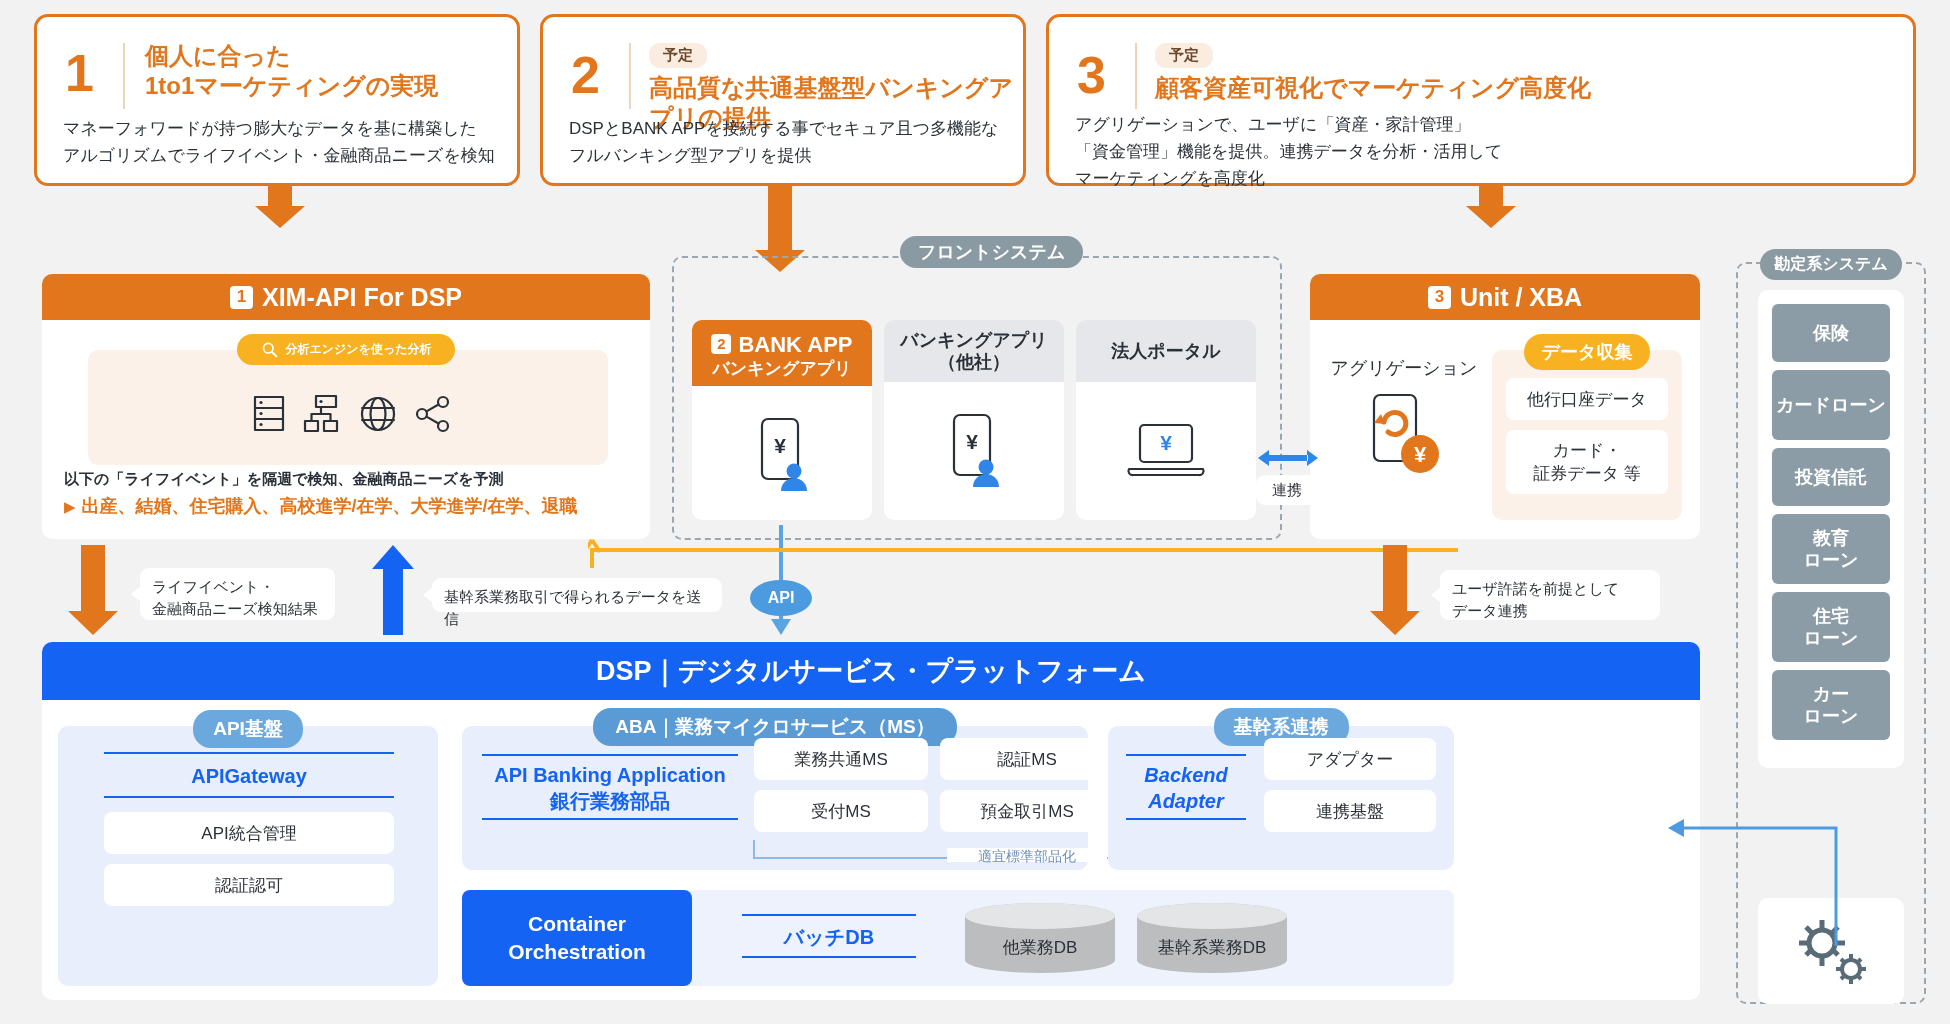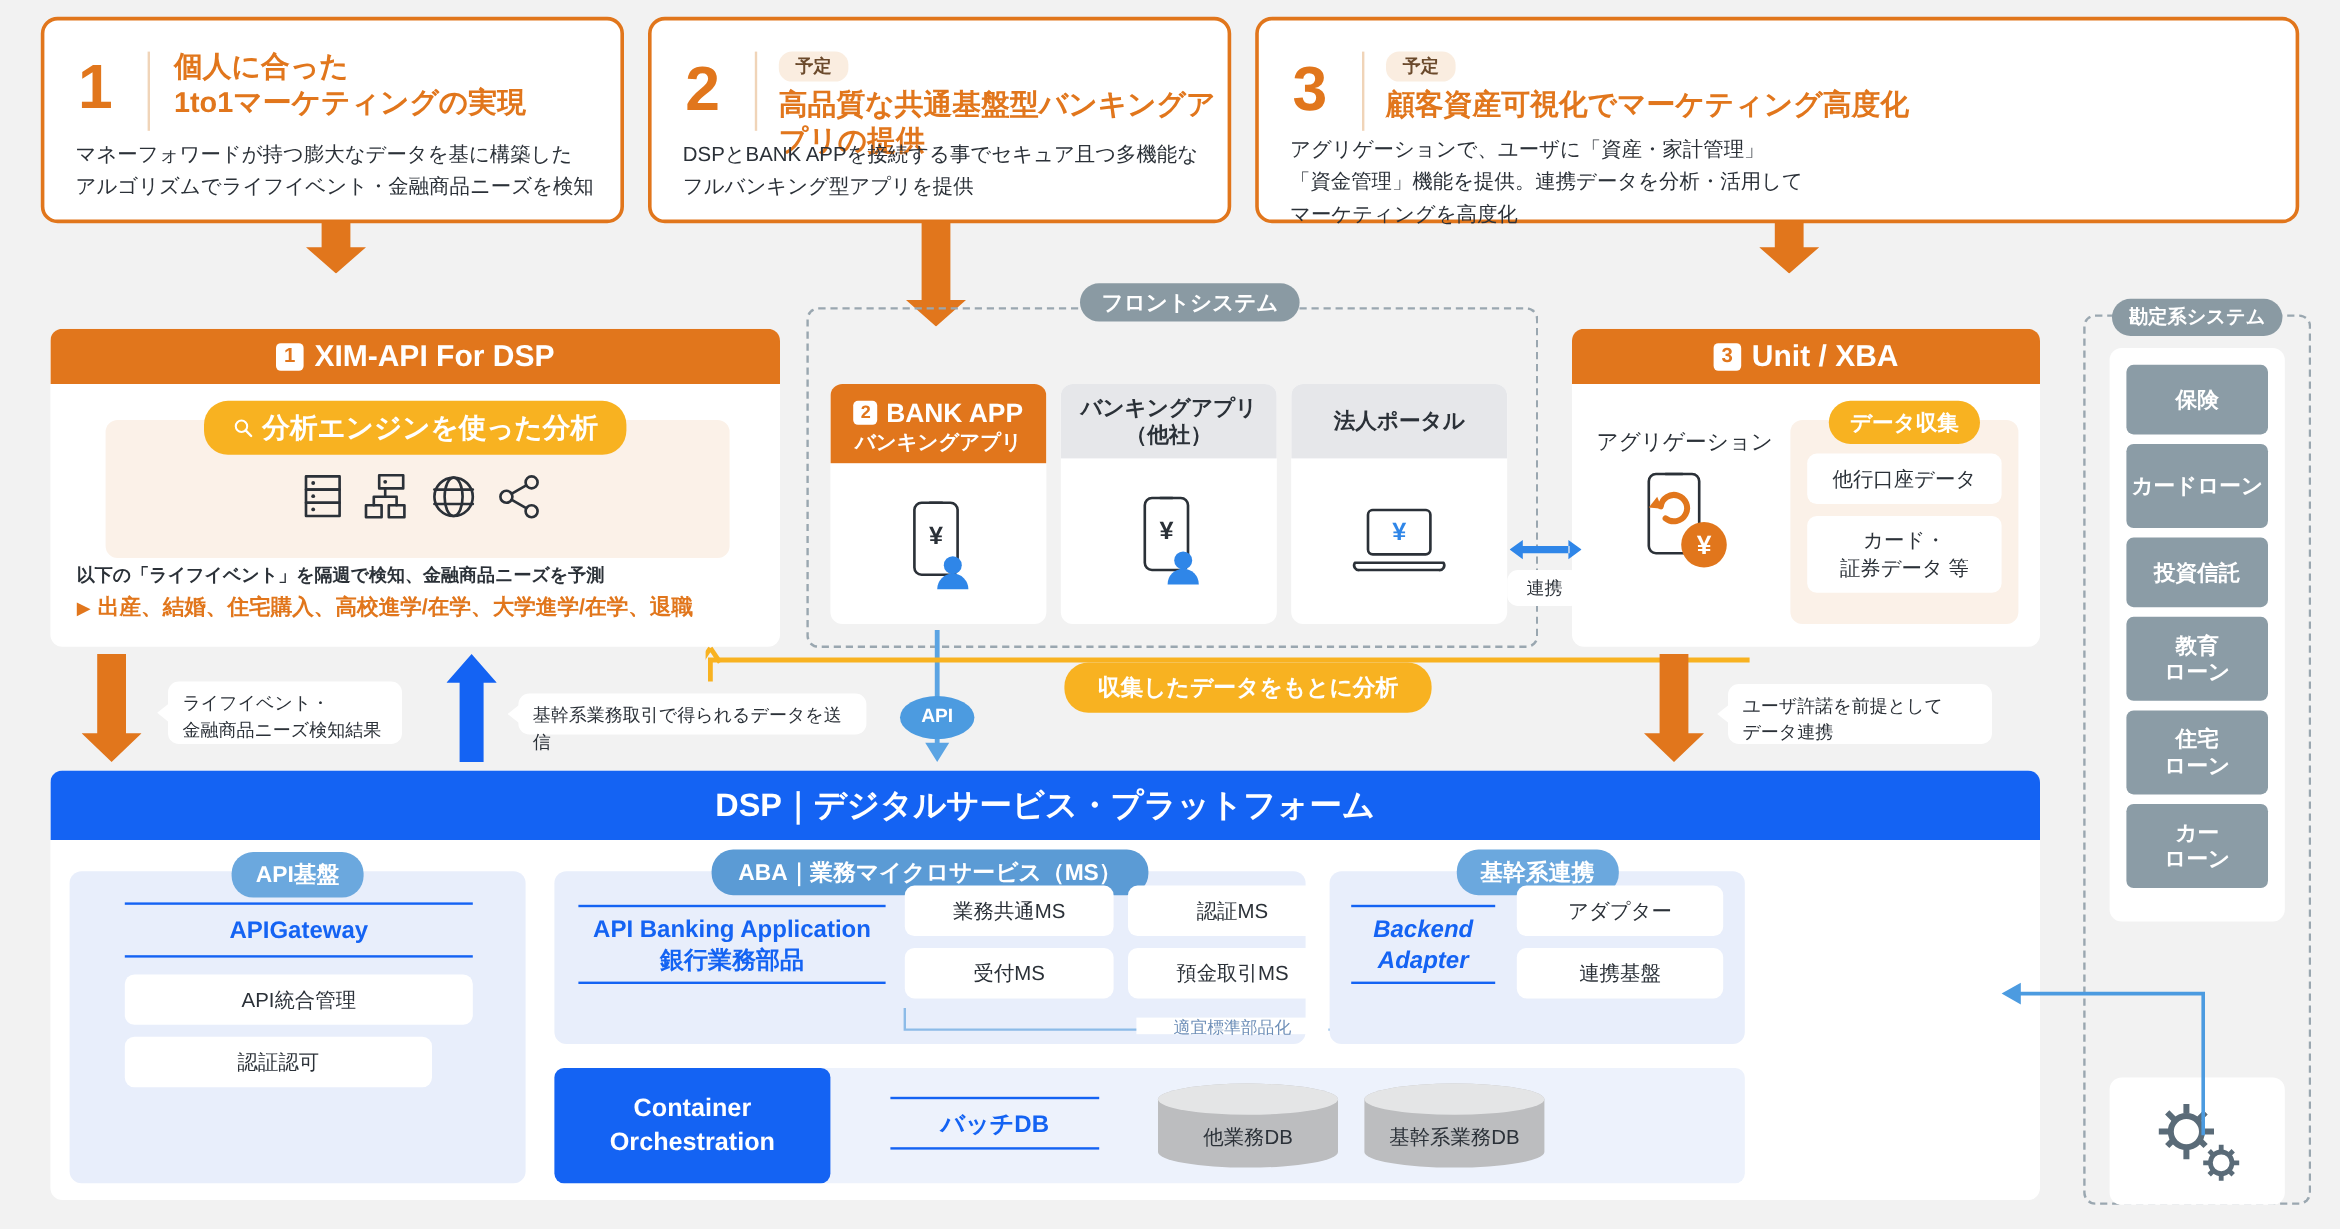--- a/index.html
+++ b/index.html
@@ -25,7 +25,7 @@
   .numbox{display:inline-flex;align-items:center;justify-content:center;width:23px;height:23px;
           background:#fff;color:#E1761C;border-radius:4px;font-size:17px;font-weight:bold;margin-right:9px;}
 
-  .pill-y{background:#F8B221;color:#fff;font-weight:bold;border-radius:20px;font-size:23px;padding:7px 24px;display:inline-flex;align-items:center;gap:8px;}
+  .pill-y{background:#F8B221;color:#fff;font-weight:bold;border-radius:20px;font-size:12px;padding:7px 24px;display:inline-flex;align-items:center;gap:8px;}
   .pill-gray{background:#8a9aa3;color:#fff;font-weight:bold;border-radius:18px;font-size:18px;padding:6px 18px;}
   .pill-blue{background:#6BA8DE;color:#fff;font-weight:bold;border-radius:18px;font-size:19px;padding:6px 20px;}
   .pill-blue2{background:#5B9BD5;color:#fff;font-weight:bold;border-radius:18px;font-size:19px;padding:6px 22px;}

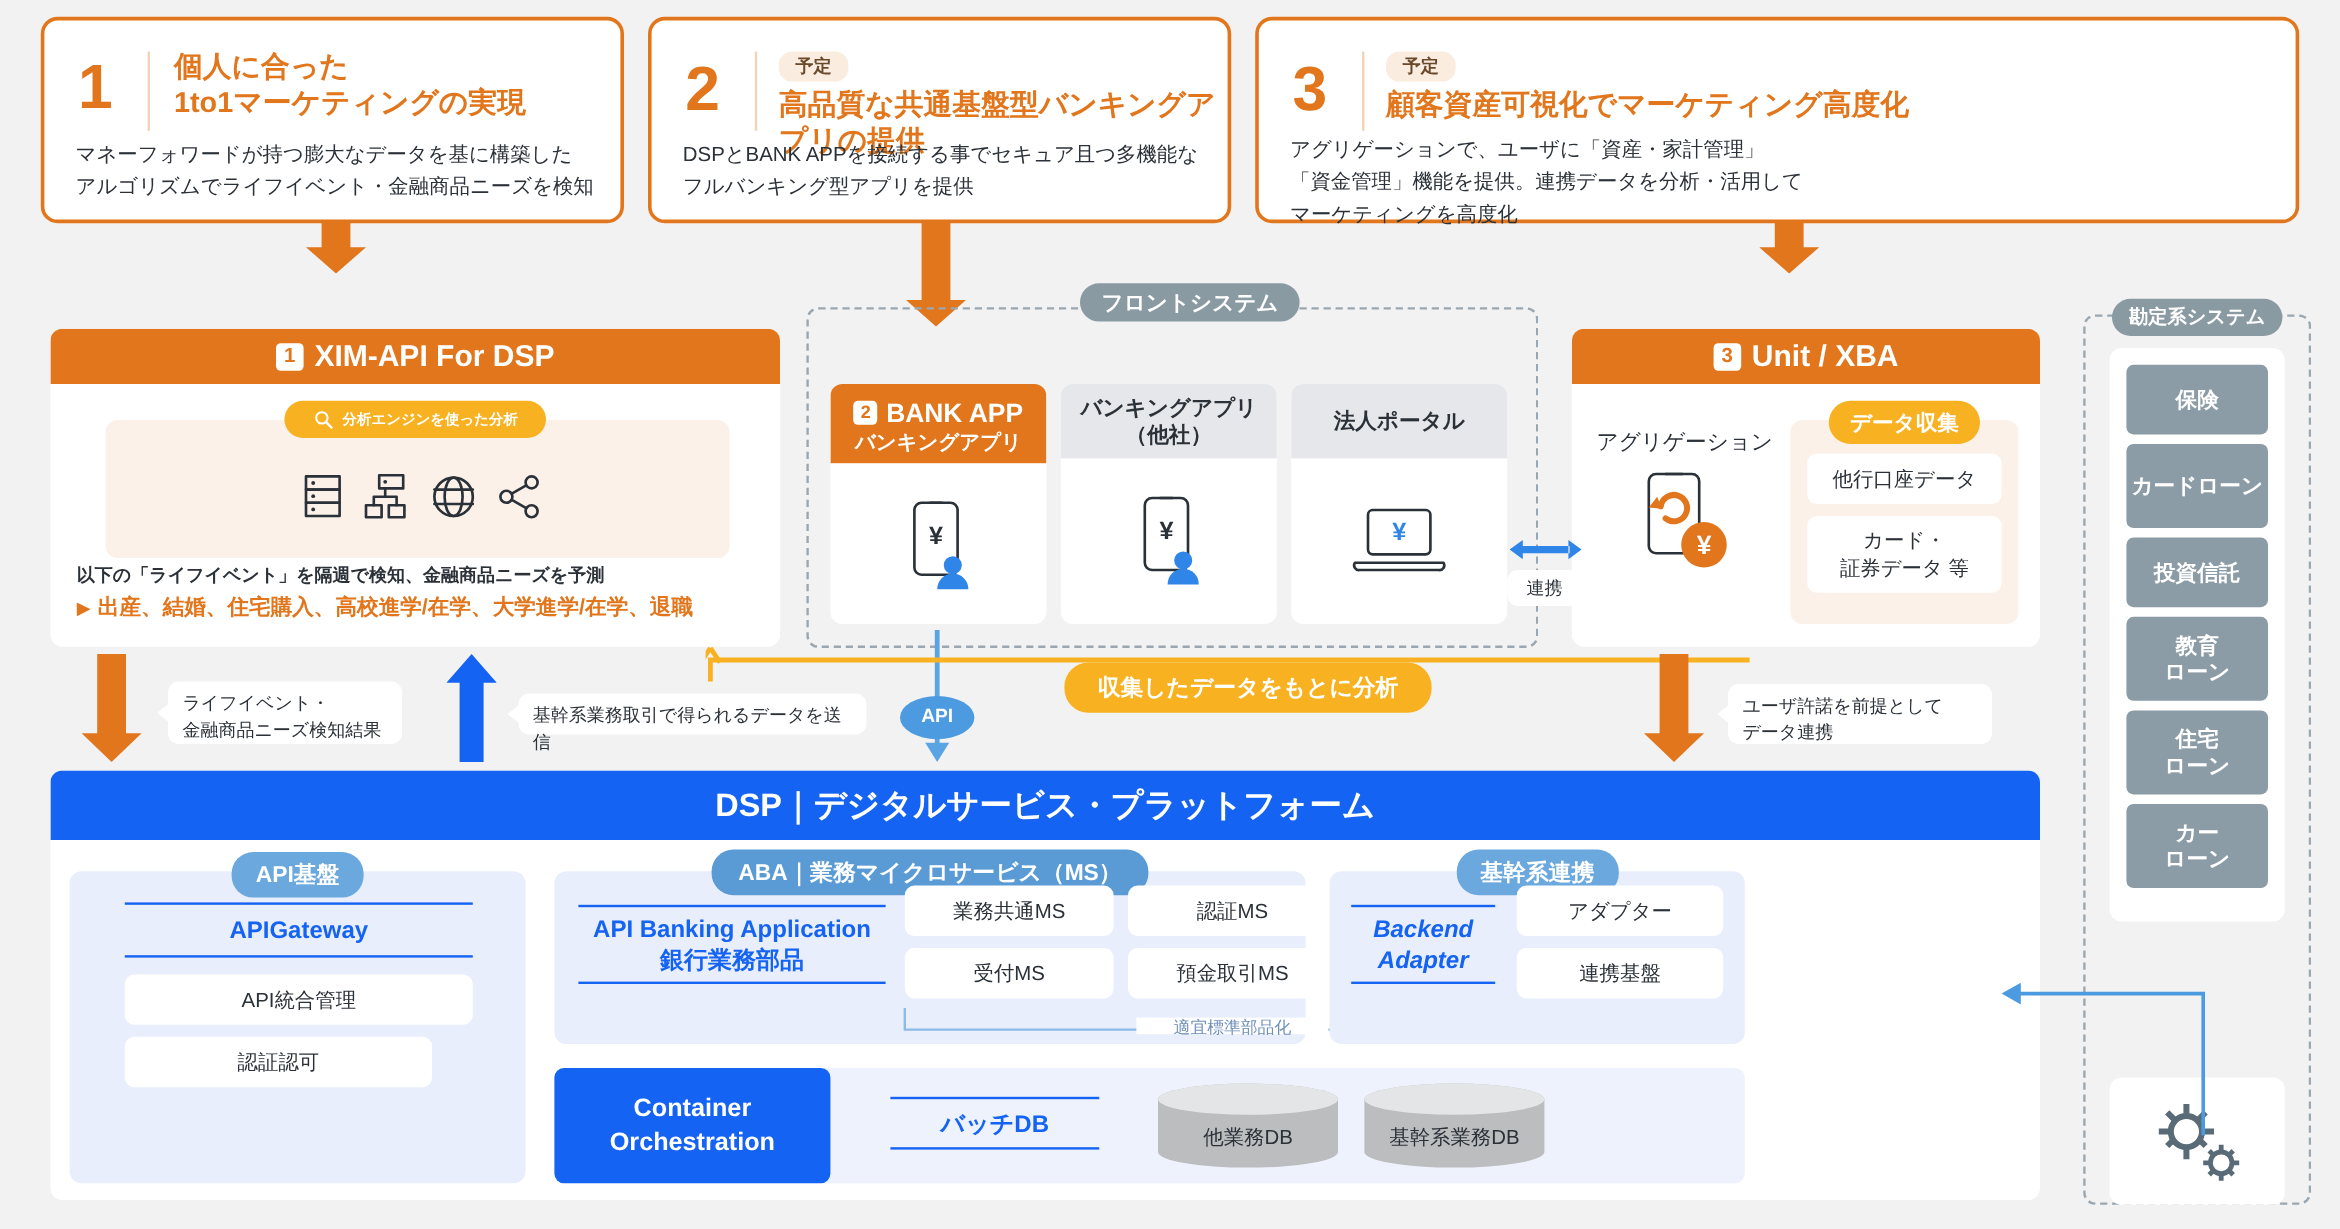--- a/index.html
+++ b/index.html
@@ -293,11 +293,6 @@
     <path d="M4 32 V14 H870" stroke="#F8B221" stroke-width="4" fill="none"></path>
     <path d="M4 4 L-4 16 M4 4 L12 16" stroke="#F8B221" stroke-width="4" fill="none"></path>
   </svg>
-  <div class="abs ctr" style="left:840px;top:552px;width:400px;">
-    <span class="pill-y" style="font-size:19px;padding:8px 28px;">
-      <span>収集したデータをもとに分析</span>
-    </span>
-  </div>
 
   <svg class="abs" style="left:1370px;top:545px;" width="50" height="90">
     <path d="M13 0 H37 V66 H50 L25 90 L0 66 H13 Z" fill="#E1761C"></path>

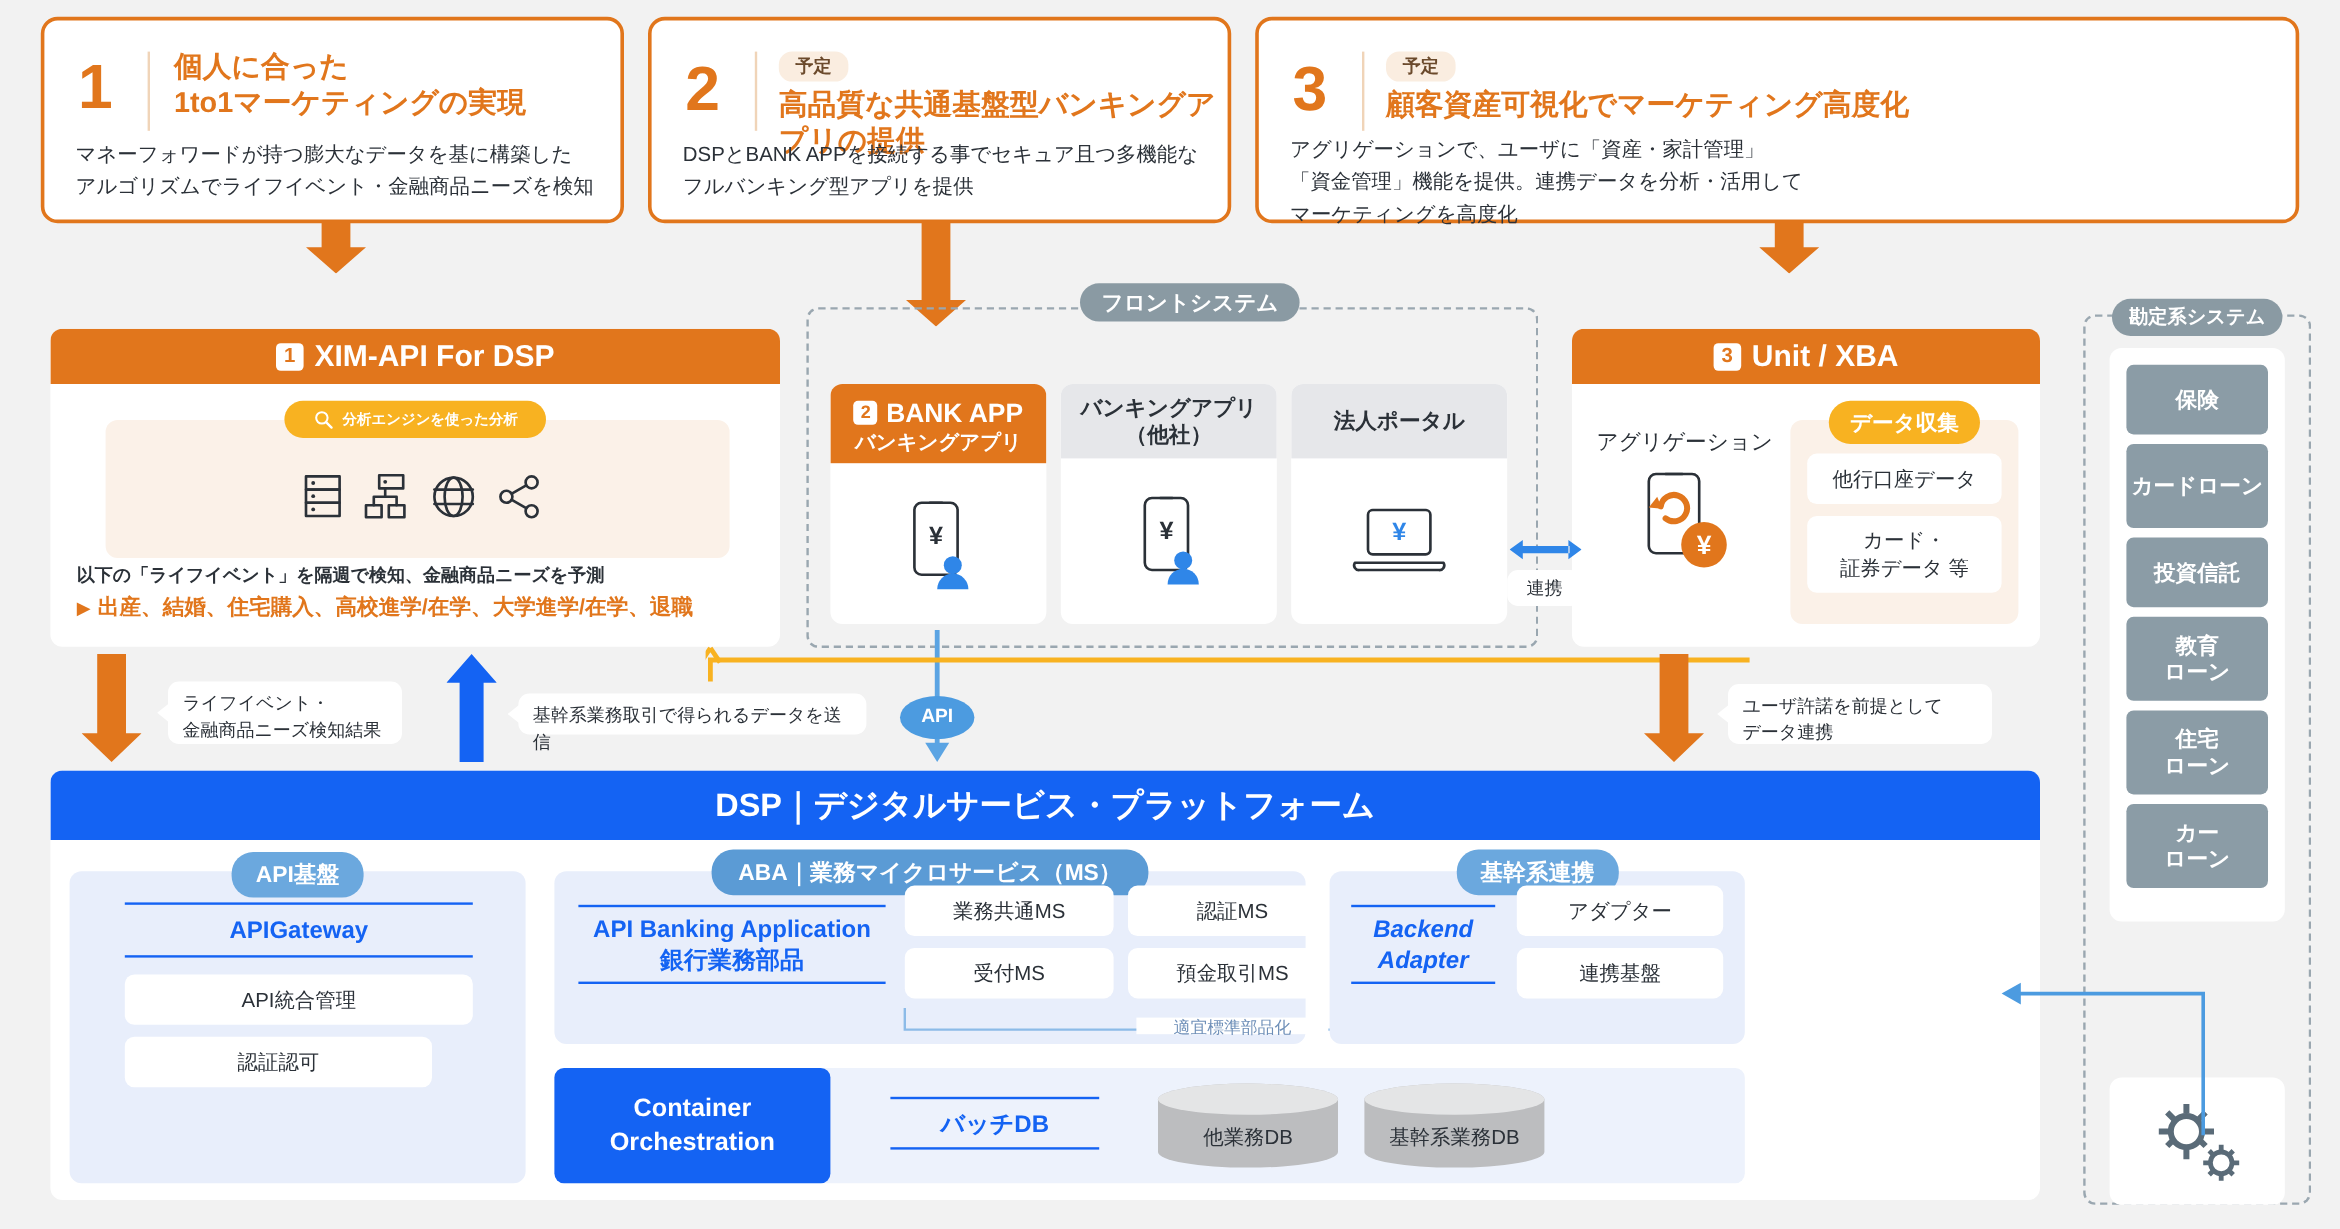--- a/index.html
+++ b/index.html
@@ -317,7 +317,7 @@
     <div class="abs wbox ctr" style="left:62px;top:170px;width:290px;height:42px;">
       <span>API統合管理</span>
     </div>
-    <div class="abs wbox ctr" style="left:62px;top:222px;width:256px;height:42px;">
+    <div class="abs wbox ctr" style="left:62px;top:222px;width:290px;height:42px;">
       <span>認証認可</span>
     </div>
 

